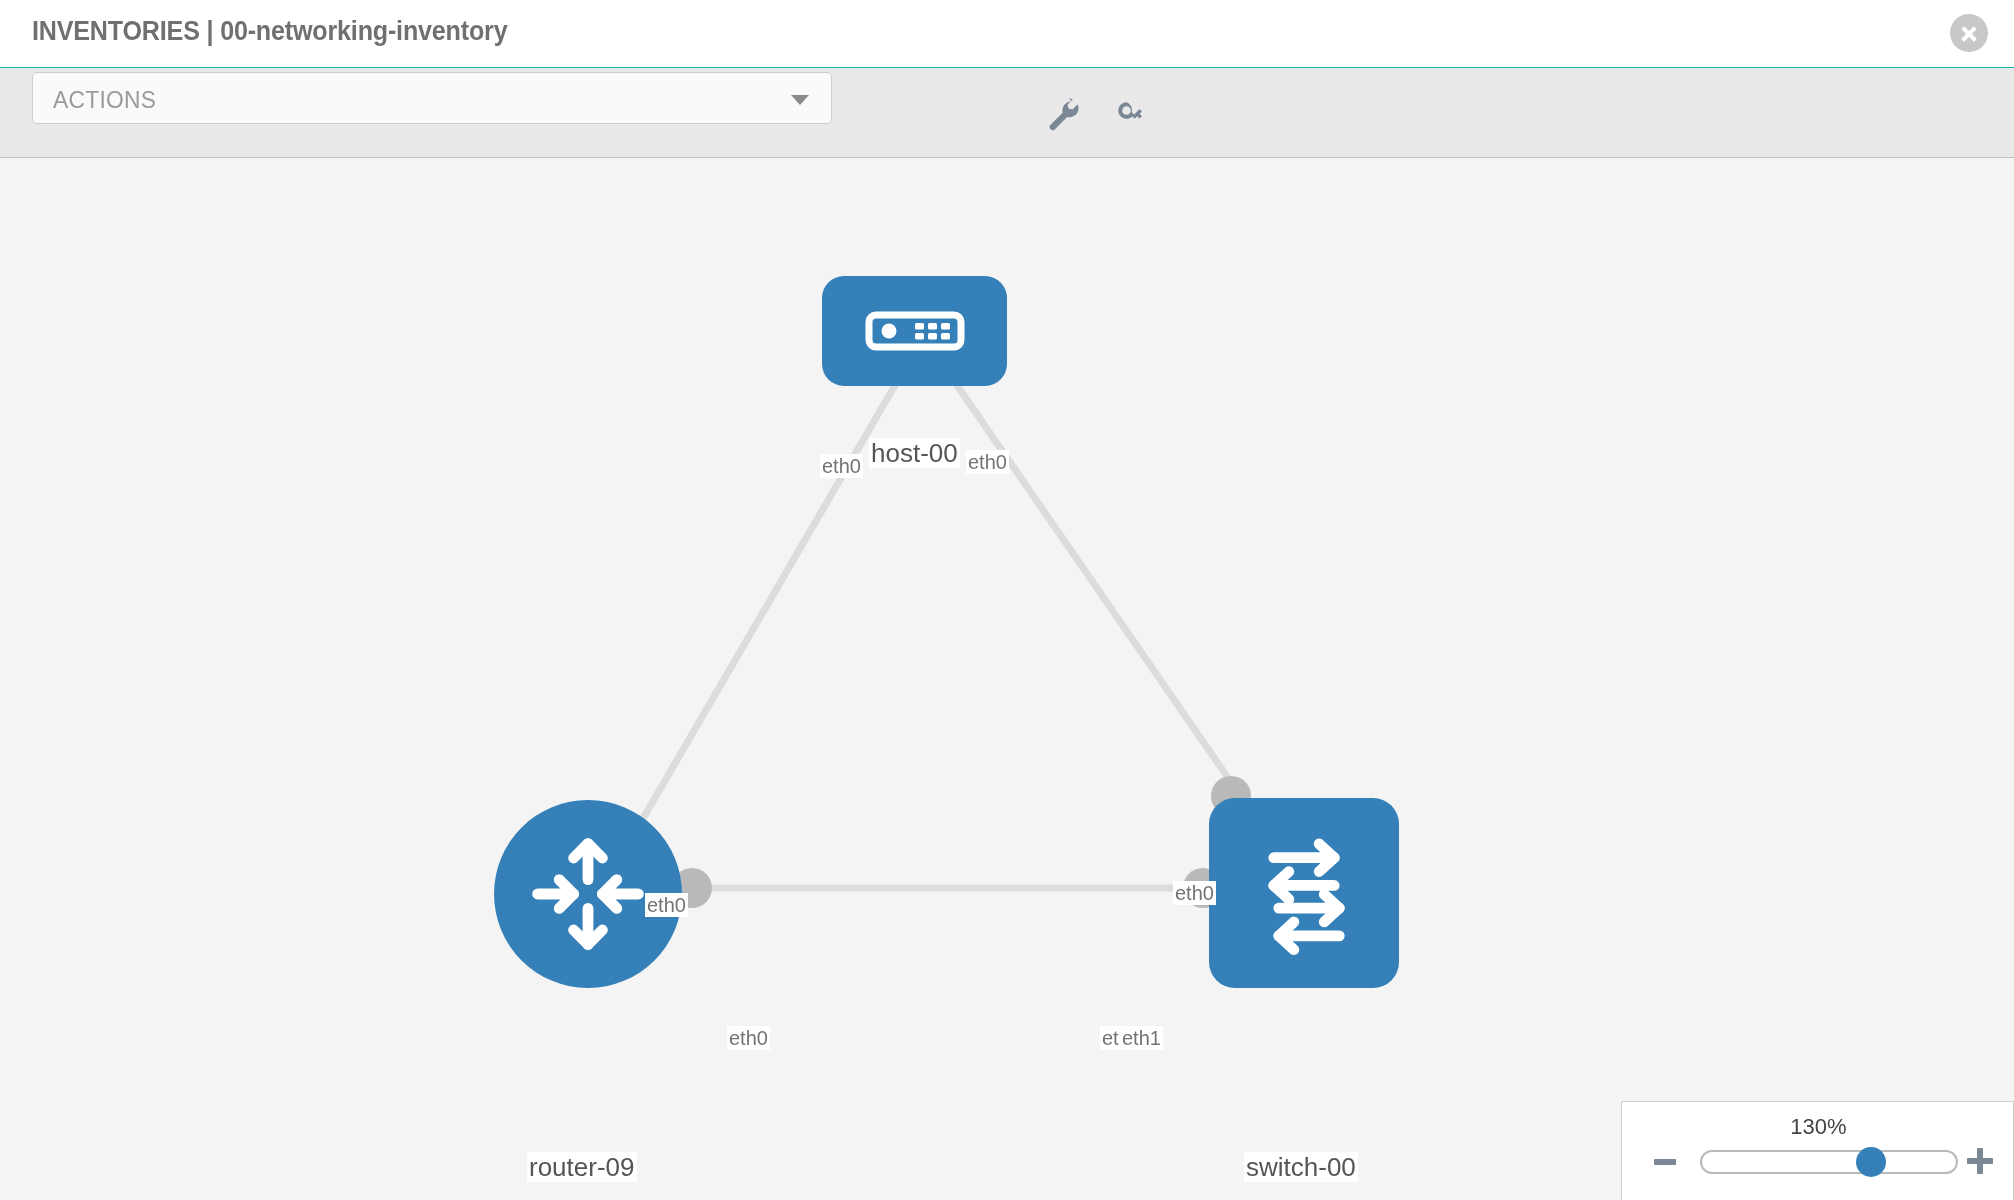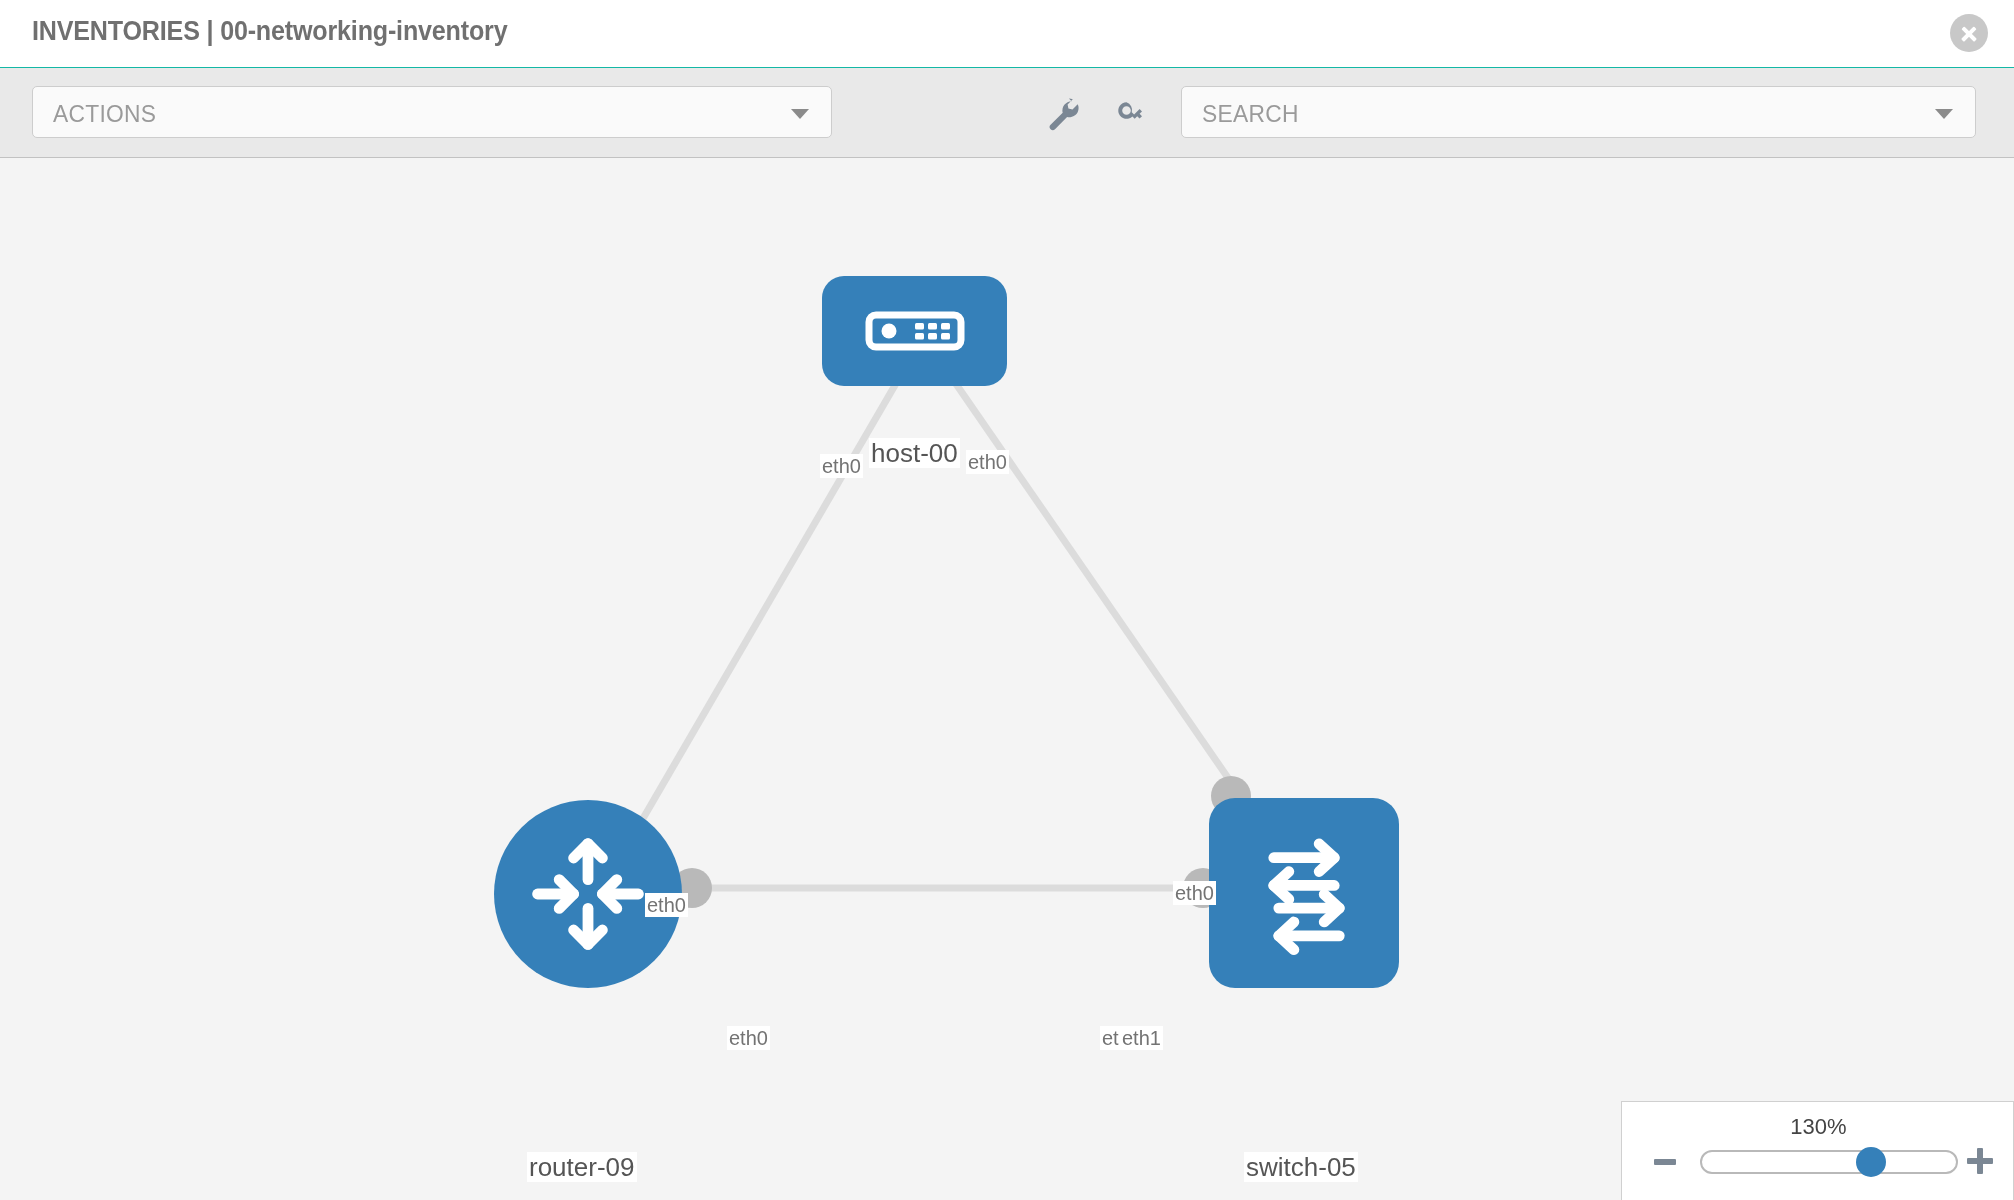--- a/index.html
+++ b/index.html
@@ -78,7 +78,7 @@
   }
   .combo {
     position: absolute;
-    top: 18px;
+    top: 4px;
     height: 52px;
     background: #fafafa;
     border: 1px solid #cdcdcd;

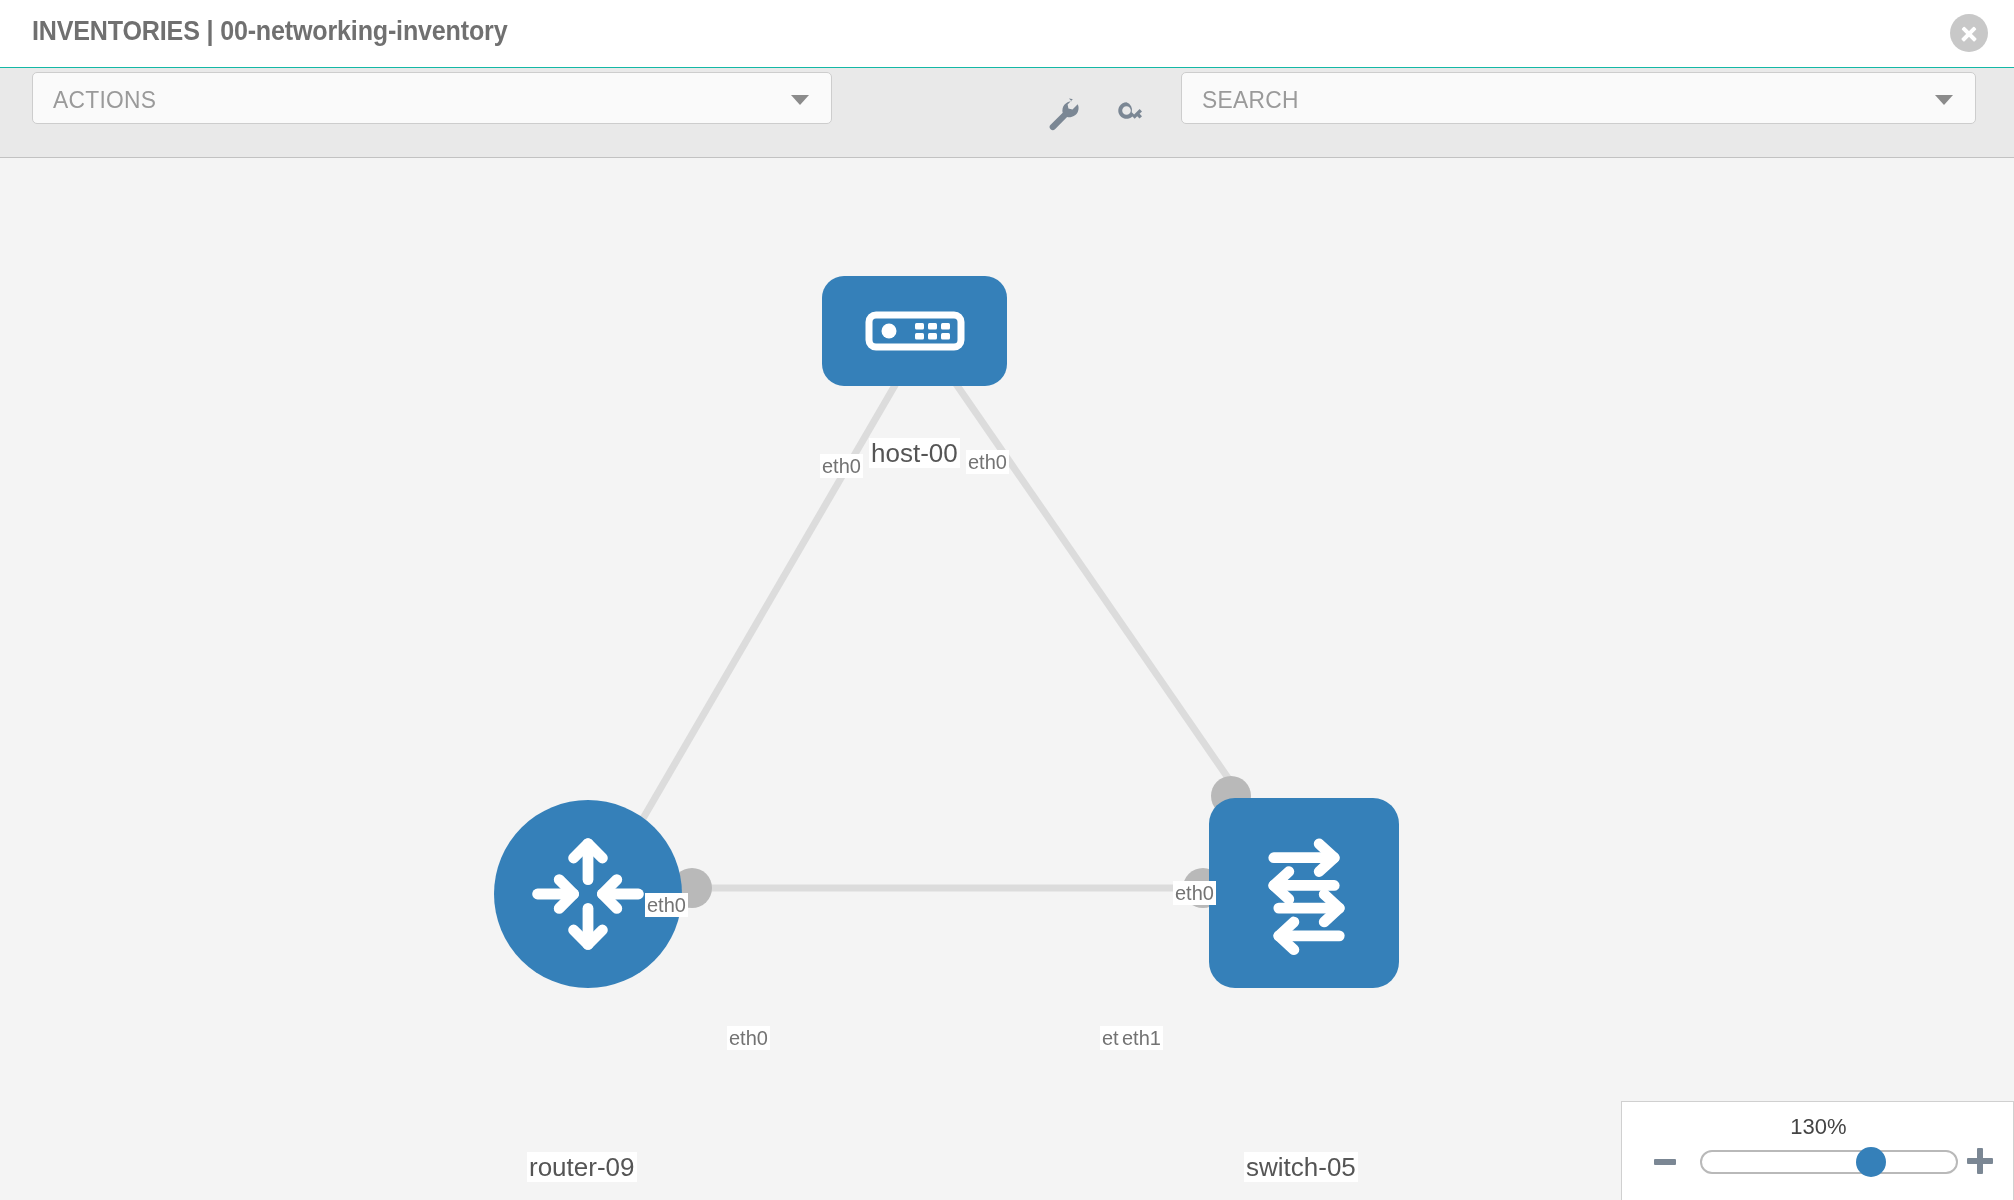--- a/index.html
+++ b/index.html
@@ -271,10 +271,6 @@
       </svg>
     </div>
 
-    <div class="combo" id="search-select">
-      <span class="ctext">SEARCH</span>
-      <span class="caret"></span>
-    </div>
   </div>
 
   <div id="canvas">

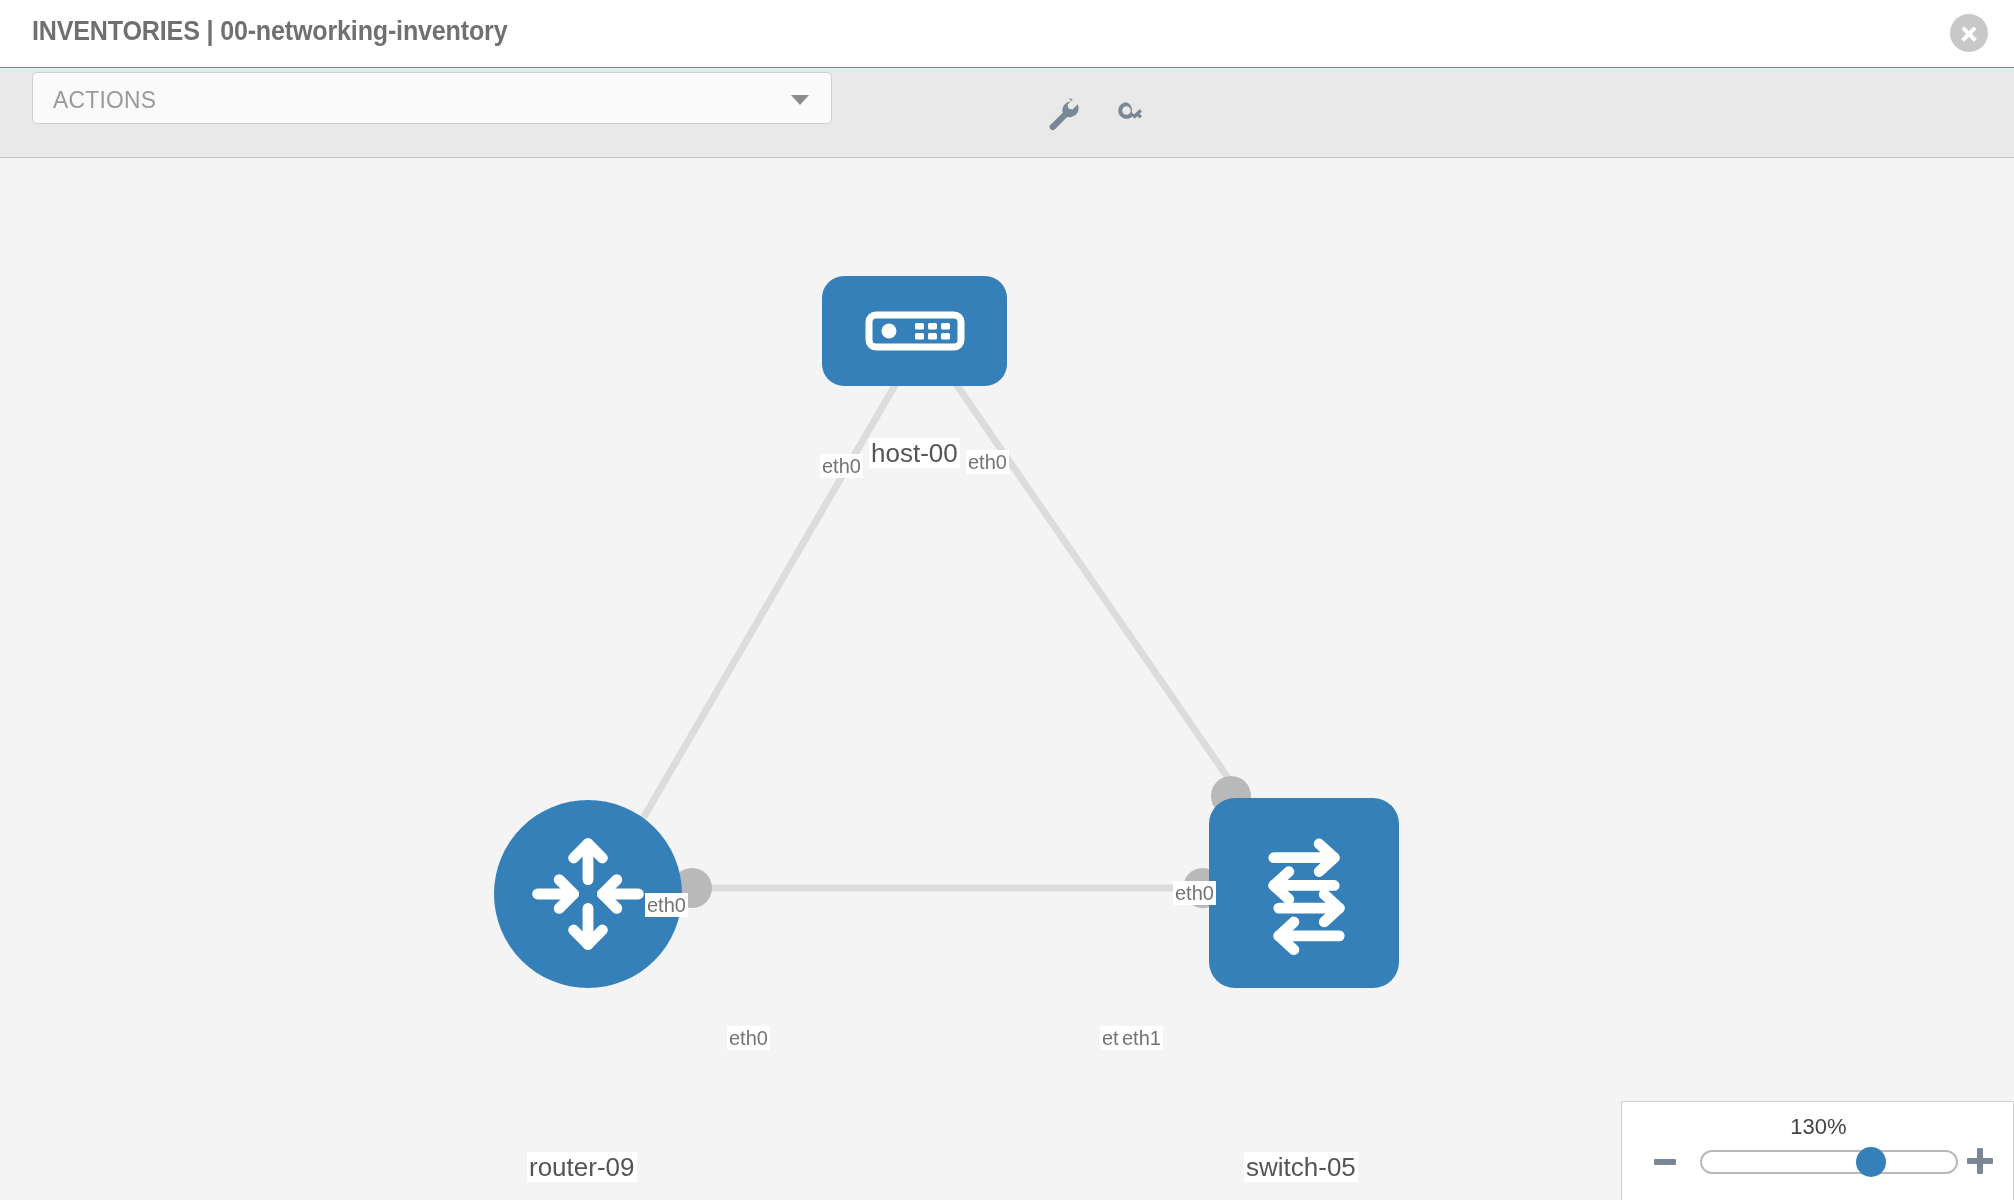--- a/index.html
+++ b/index.html
@@ -344,7 +344,7 @@
         </g>
       </svg>
     </div>
-    <div class="node-label" style="left:1244px; top:994px;">switch-05</div>
+    <div class="node-label" style="left:1244px; top:994px;">switch-00</div>
 
     <div class="iface-label" style="left:1173px; top:723px;">eth0</div>
     <div class="iface-label" style="left:1100px; top:868px;">eth</div>

